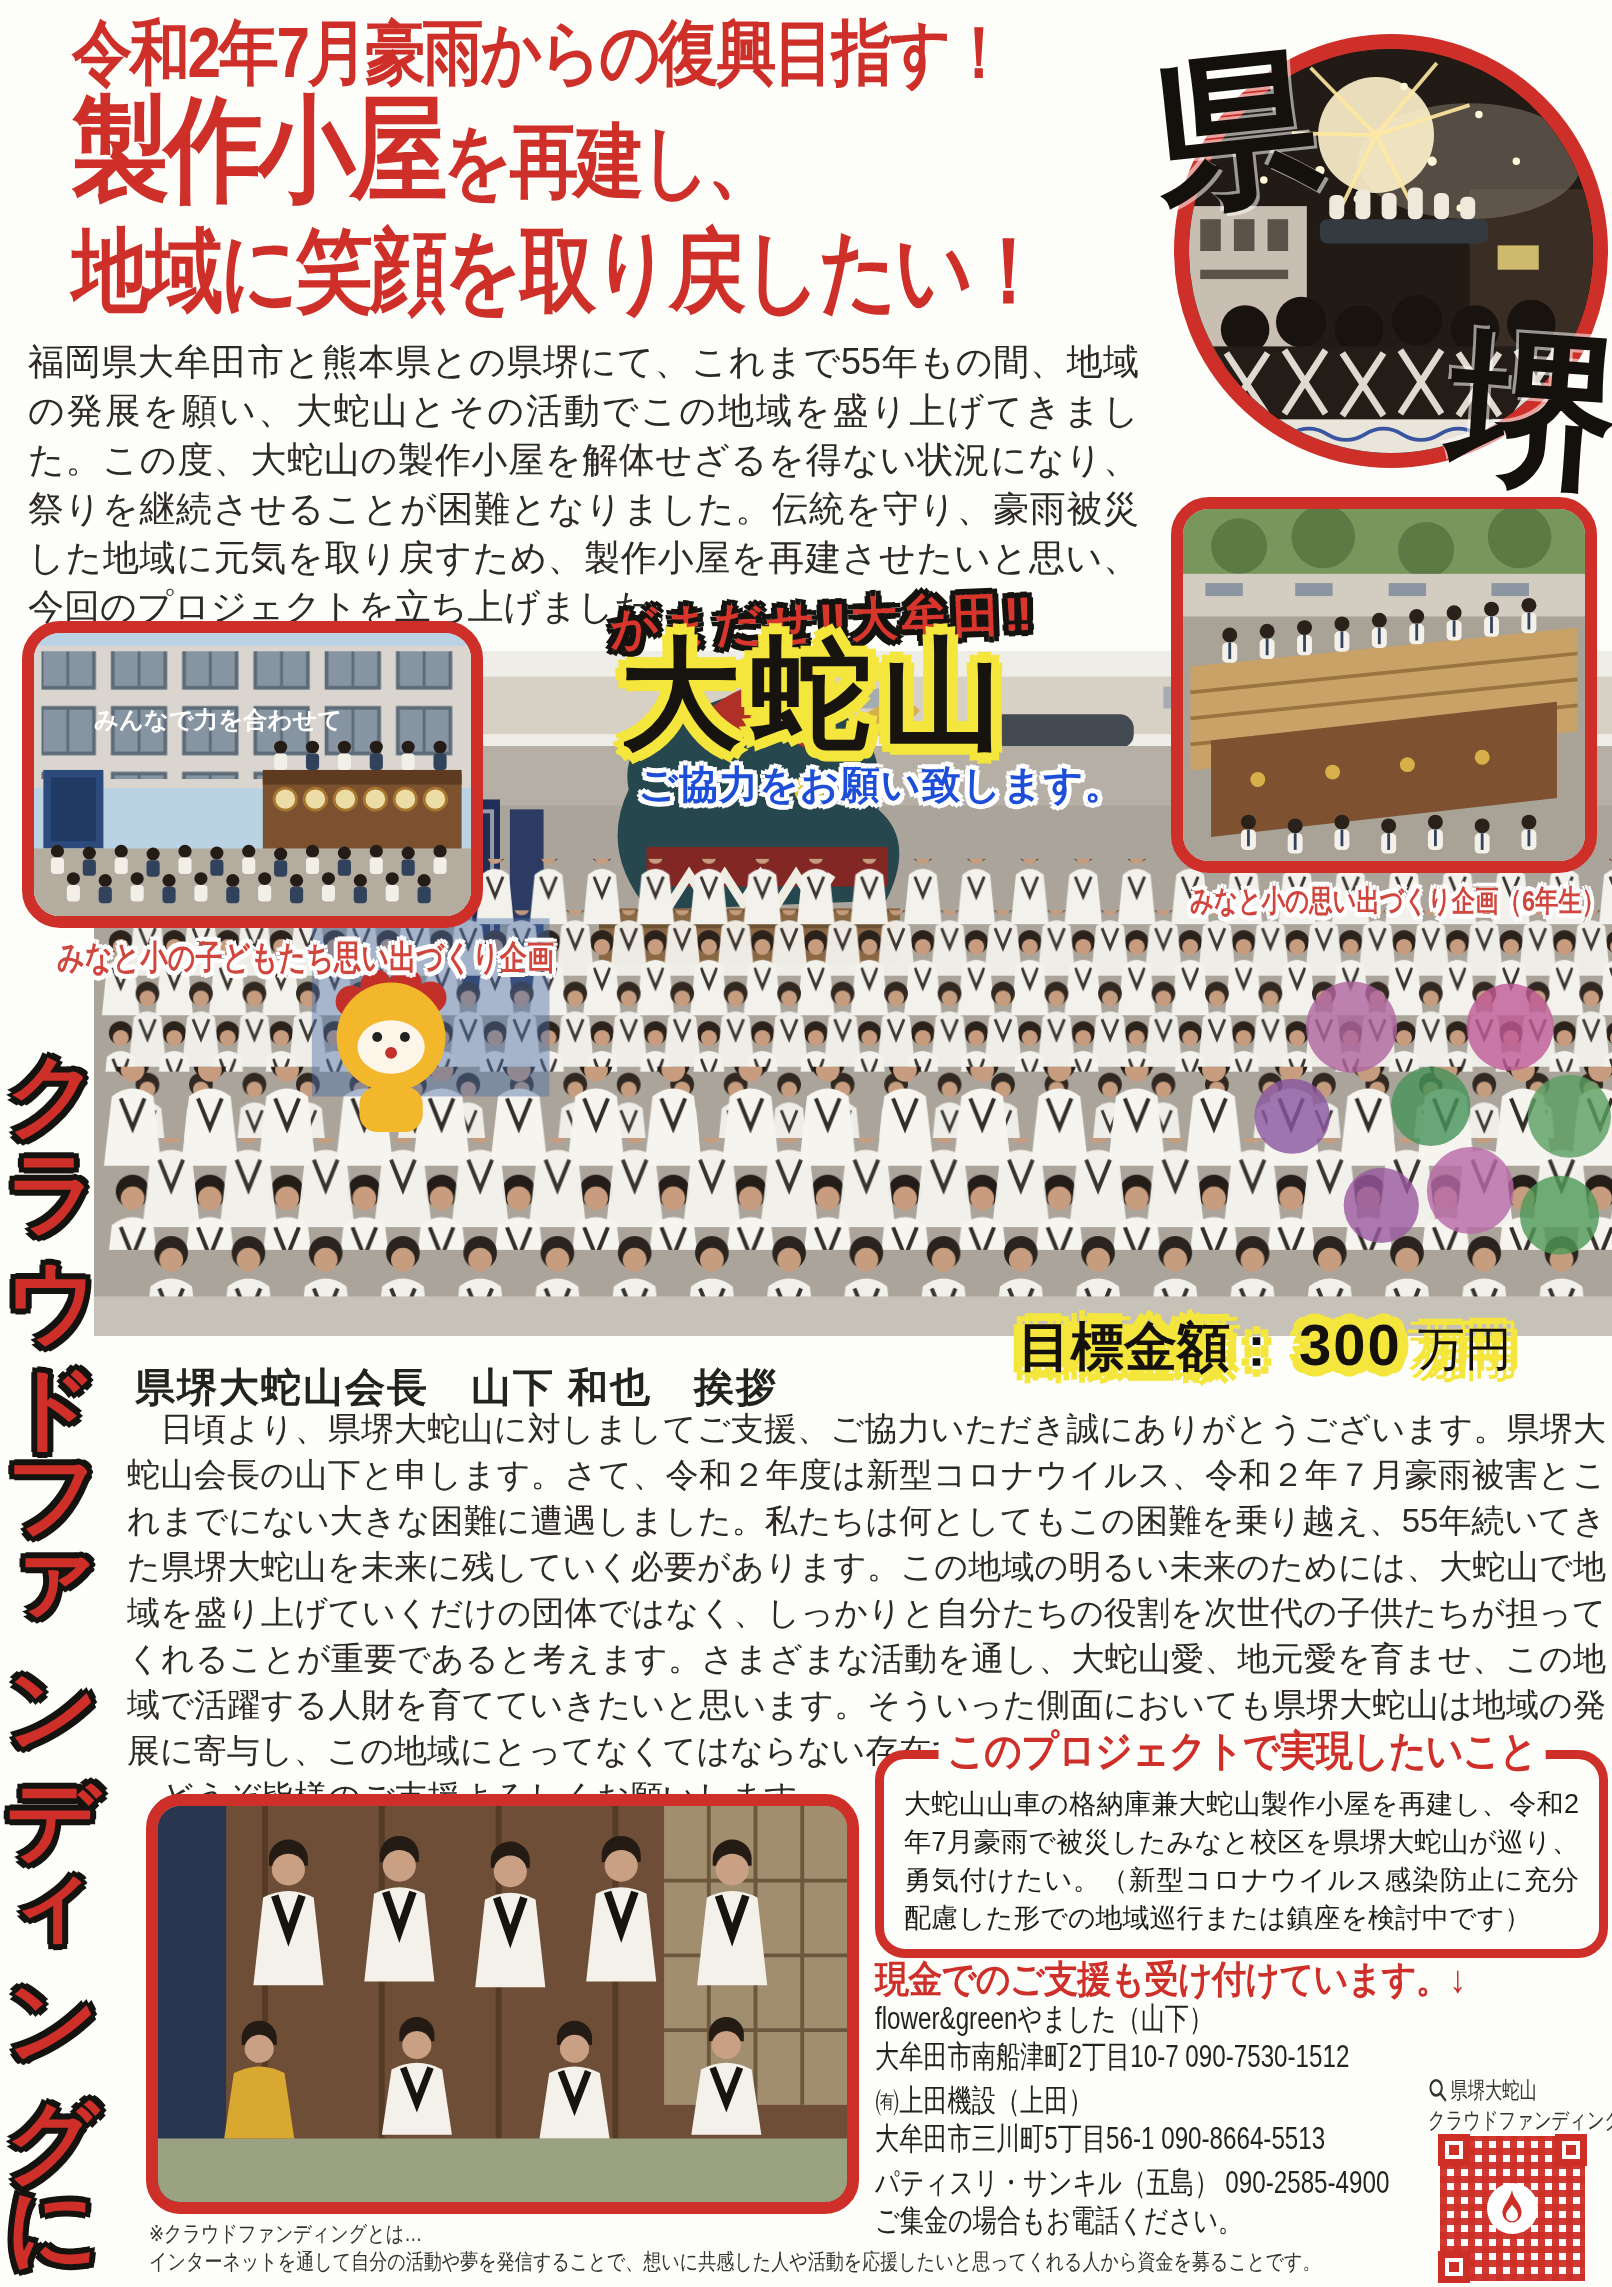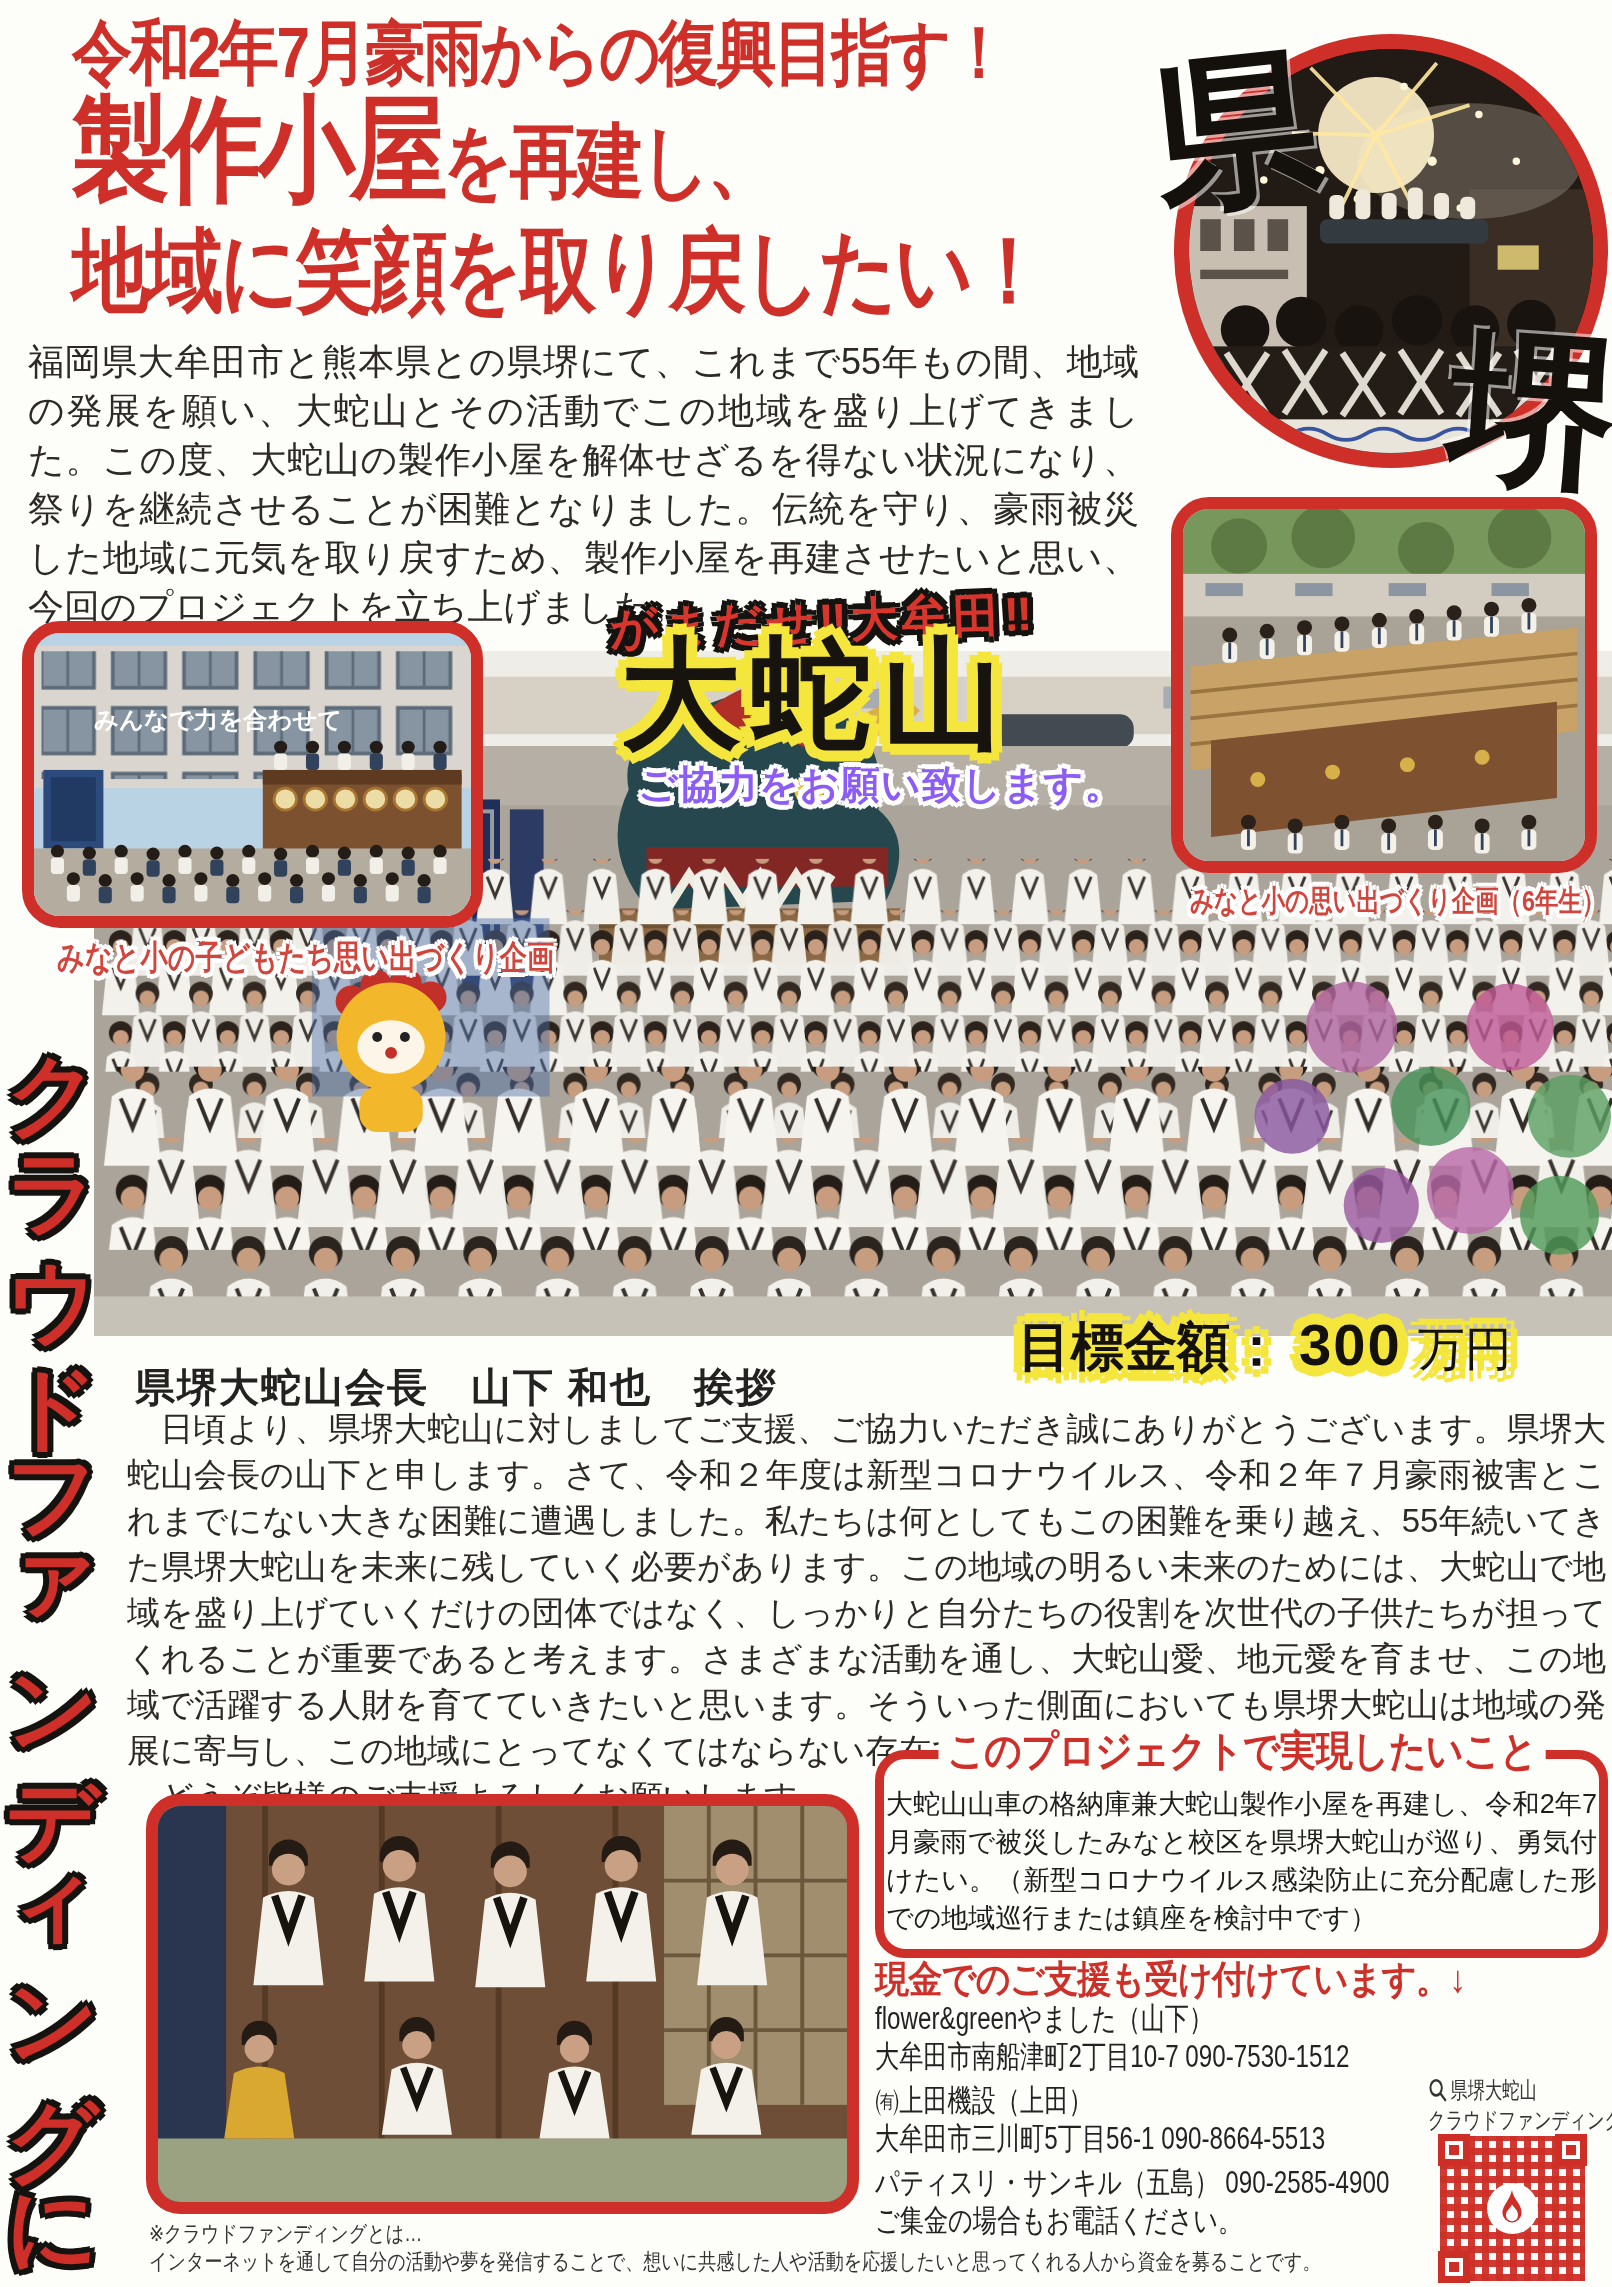--- a/index.html
+++ b/index.html
@@ -48,7 +48,7 @@
           letter-spacing:4px;transform:rotate(-2deg);z-index:6;white-space:nowrap;}
   .daija{position:absolute;left:620px;top:634px;font-size:121px;color:#17140f;font-weight:900;
          letter-spacing:10px;line-height:1;z-index:6;white-space:nowrap;}
-  .cta{position:absolute;left:638px;top:758px;font-size:39px;color:#8b5cf6;font-weight:900;
+  .cta{position:absolute;left:638px;top:758px;font-size:39px;color:#1d4ed8;font-weight:900;
        letter-spacing:1px;z-index:6;white-space:nowrap;}
 
   .goal{position:absolute;left:1018px;top:1311px;display:flex;align-items:baseline;z-index:6;

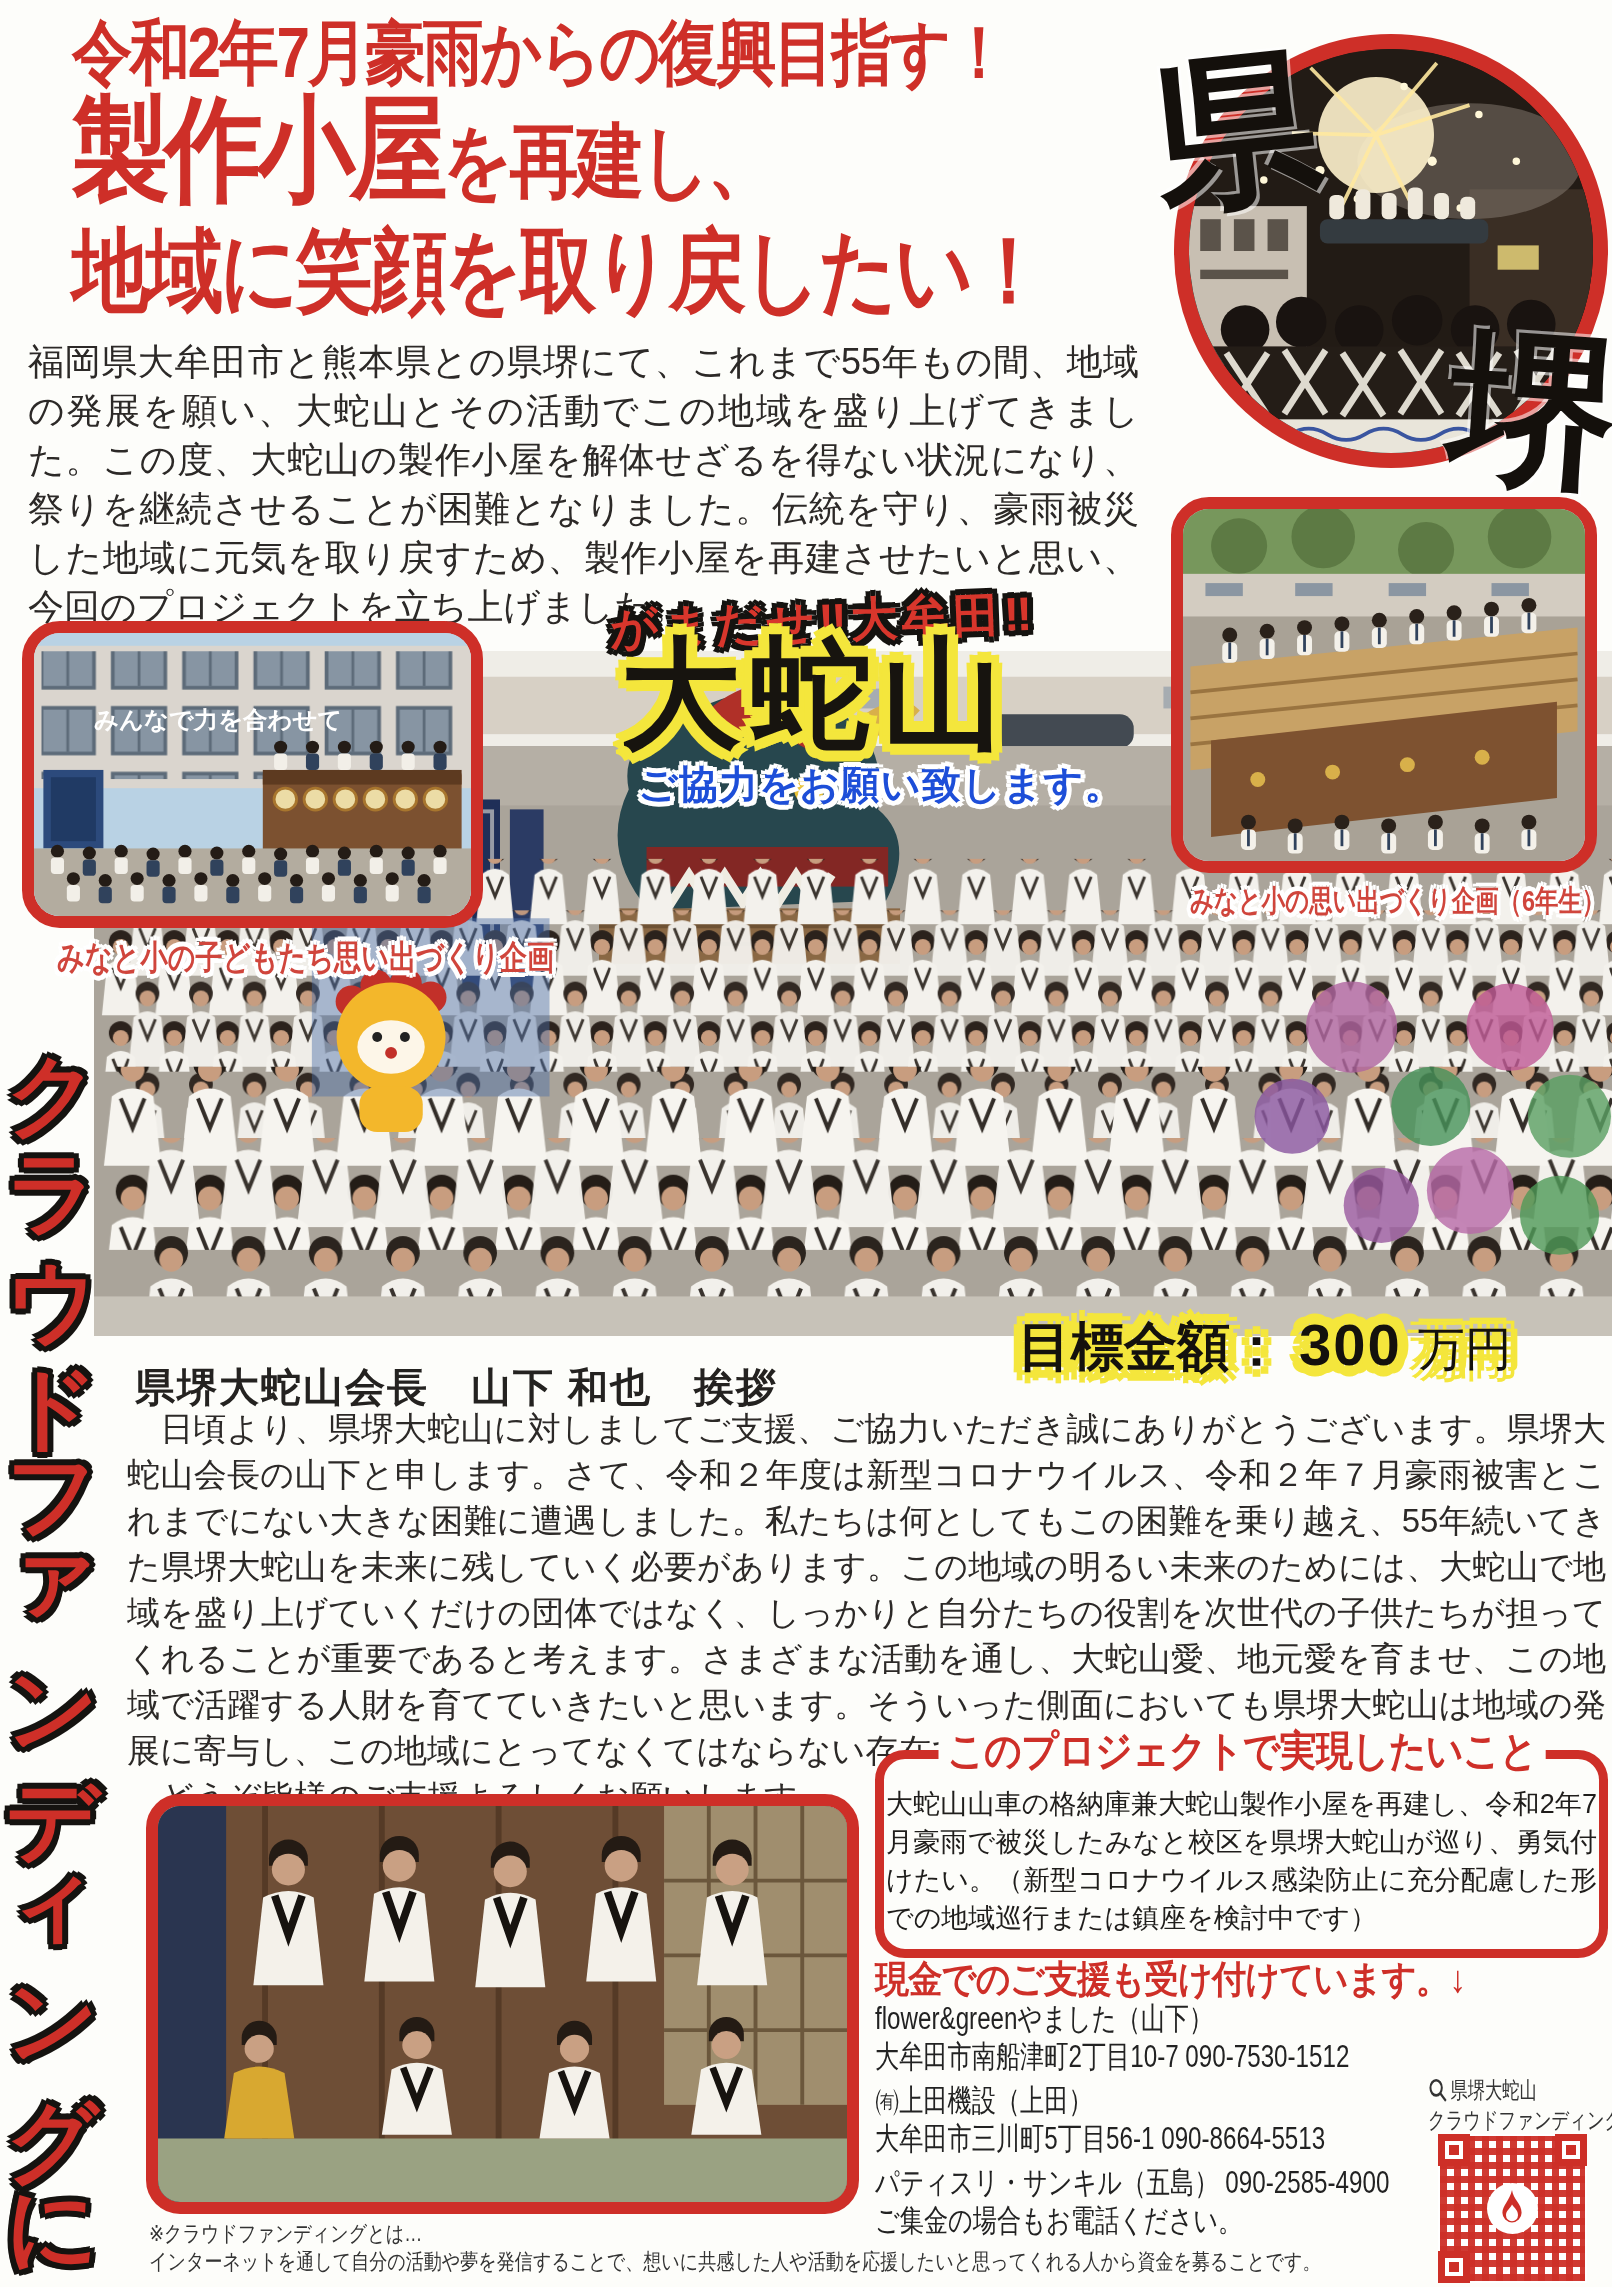--- a/index.html
+++ b/index.html
@@ -77,7 +77,7 @@
 
   
   .project-box{position:absolute;left:875px;top:1750px;width:733px;z-index:3;}
-  .pbox-border{border:9px solid #ce2f28;border-radius:30px;padding:26px 2px 12px;background:#fdfdfa;}
+  .pbox-border{border:9px solid #ce2f28;border-radius:30px;padding:26px 20px 12px;background:#fdfdfa;}
   .pbox-title{position:absolute;top:-27px;left:50%;transform:translateX(-50%) scaleX(.88);
               background:#fdfdfa;padding:0 10px;font-size:42px;font-weight:900;color:#ce2f28;
               white-space:nowrap;letter-spacing:-1px;}

